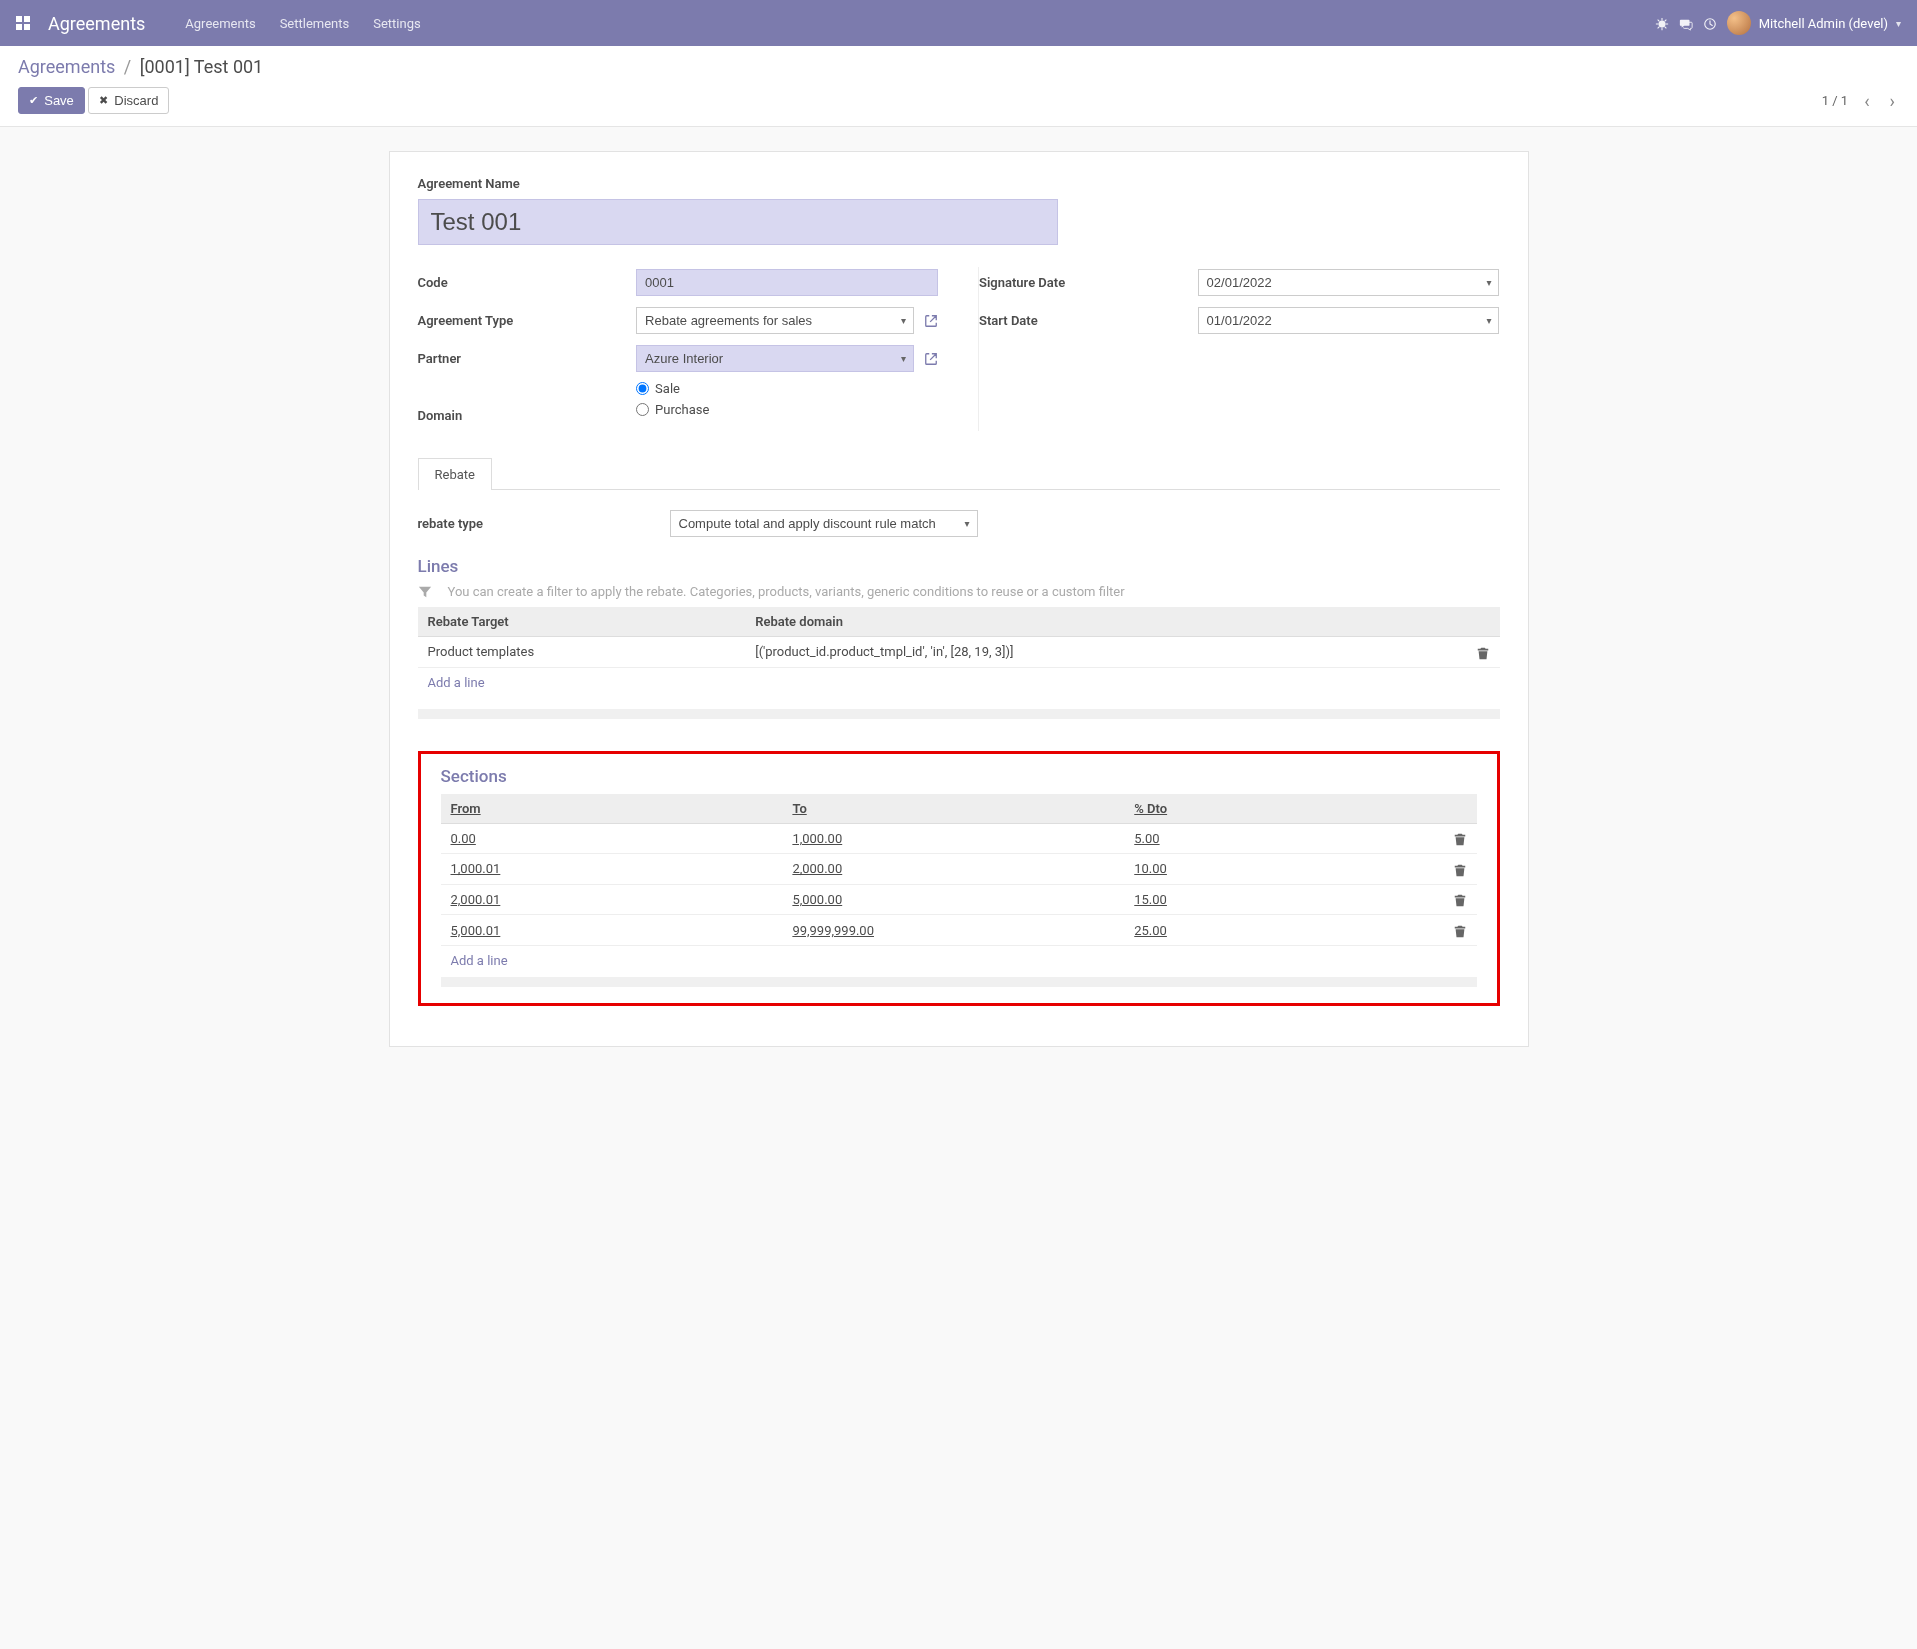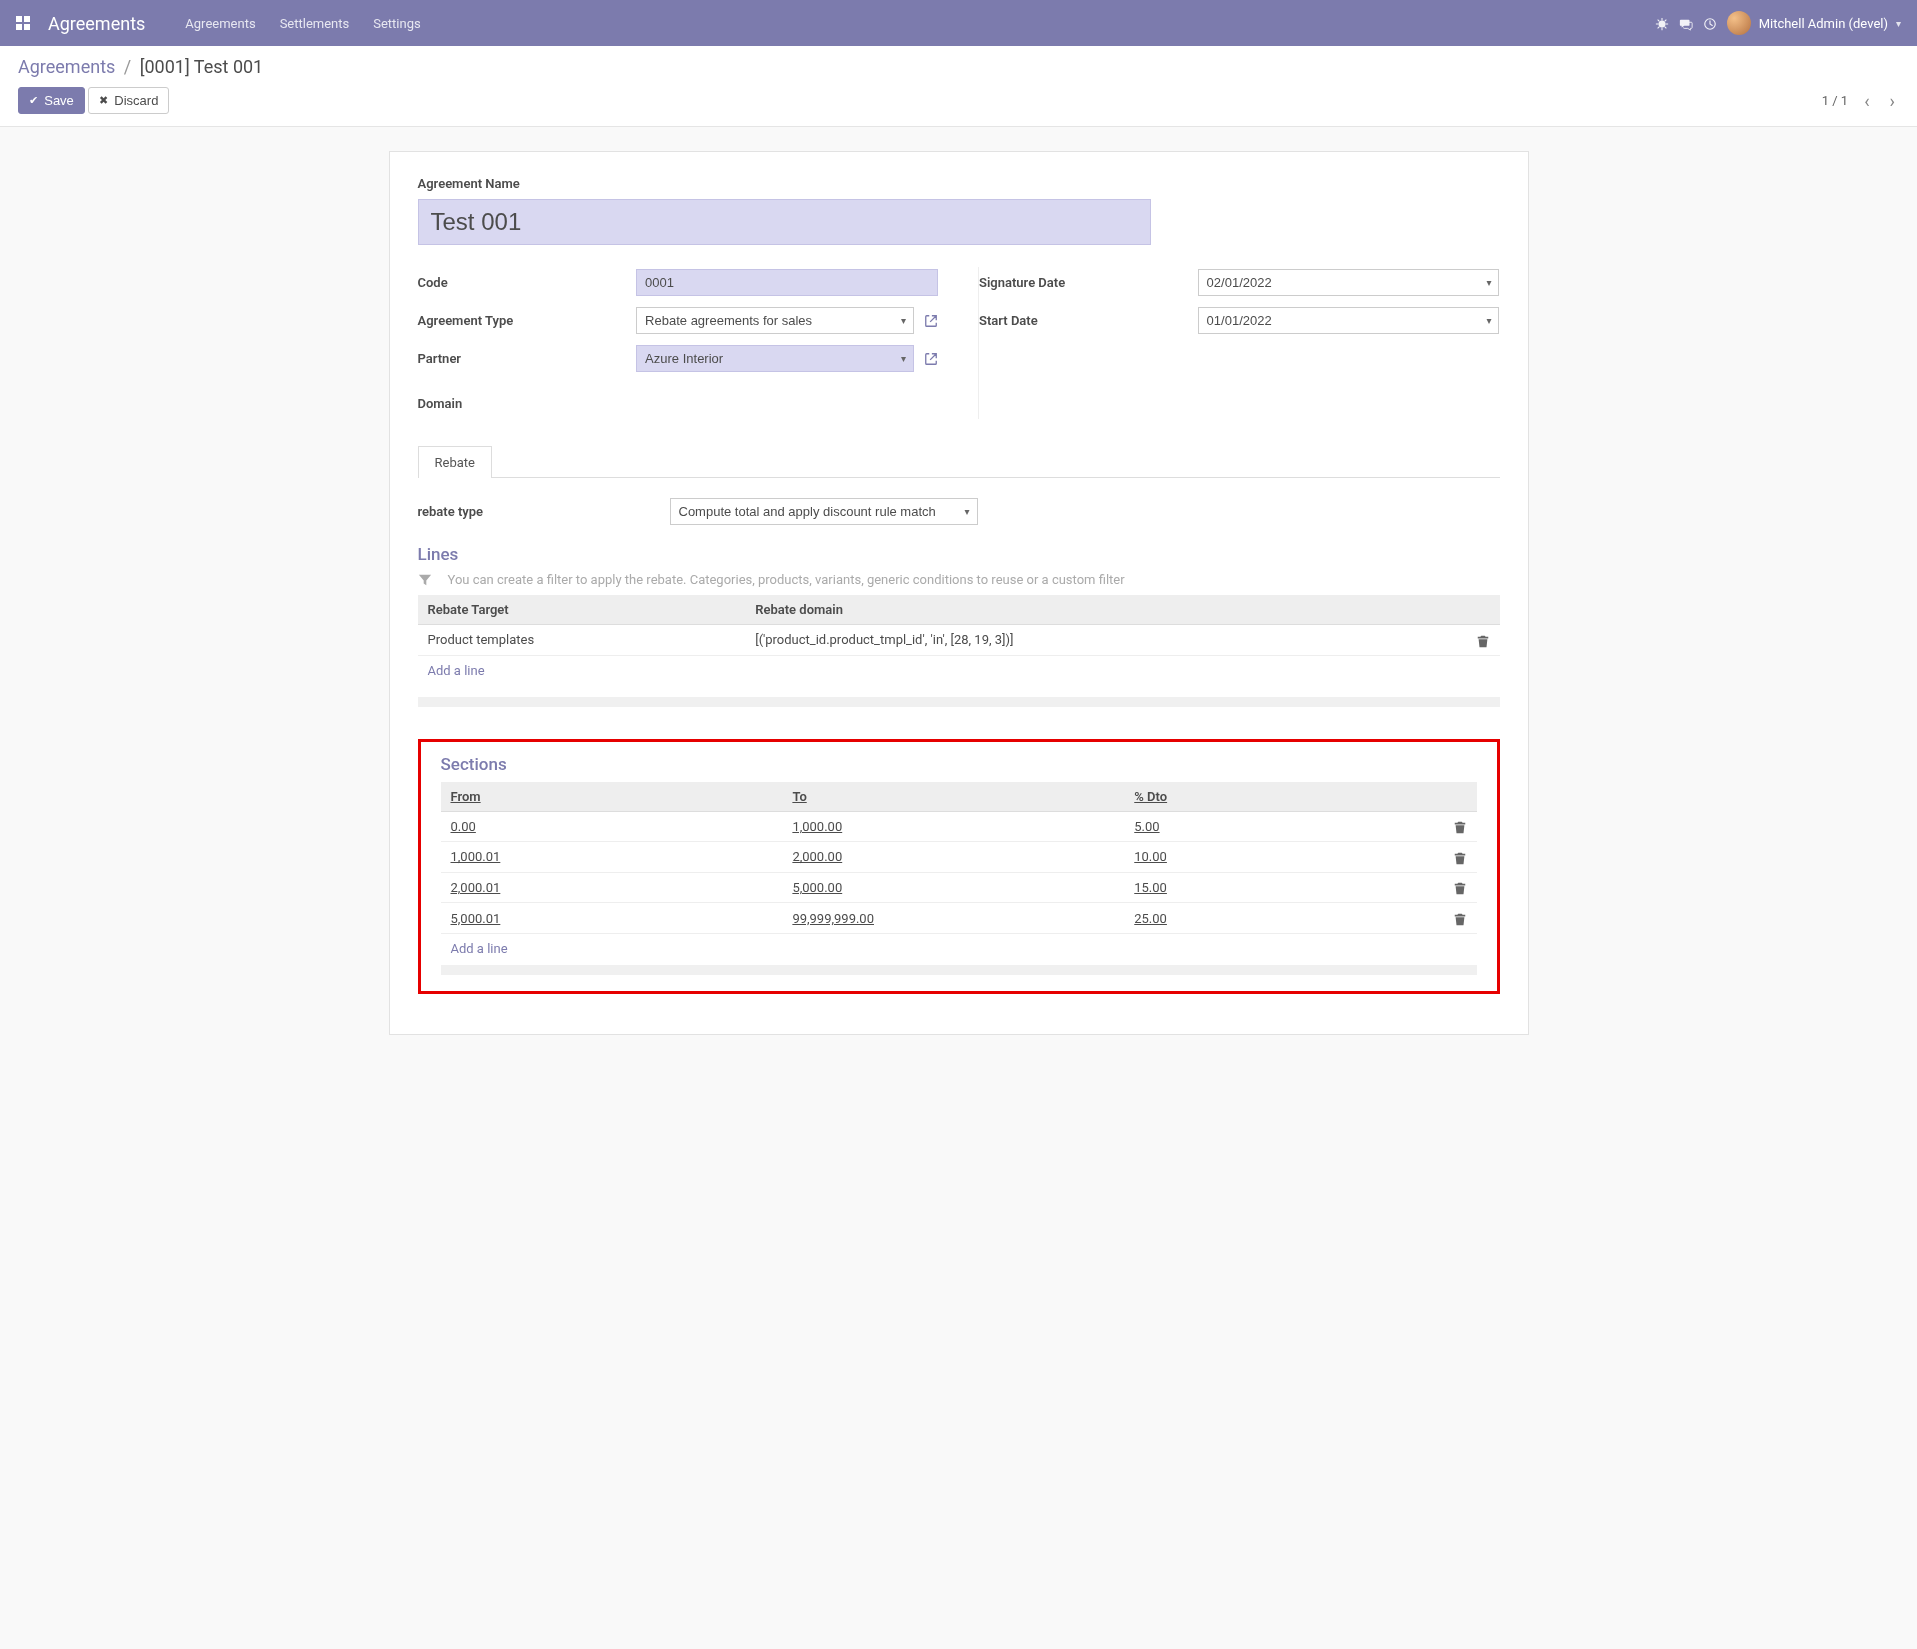--- a/index.html
+++ b/index.html
@@ -35,7 +35,7 @@
 .sheet-wrap { padding: 24px 0 60px; }
 .sheet { background: #fff; border: 1px solid #e2e2e2; margin: 0 24px; padding: 24px 28px 40px; max-width: 1140px; margin-left:auto; margin-right:auto;}
 .field-label { font-weight: 600; color: #4c4c4c; font-size: 13px; margin-bottom: 8px; display: block; }
-.title-input { width: 733px; max-width:100%; background: #d9d8f1; border: 1px solid #c5c3e5; padding: 8px 12px; font-size: 24px; color: #4c4c4c; margin-bottom: 22px; }
+.title-input { width: 640px; max-width:100%; background: #d9d8f1; border: 1px solid #c5c3e5; padding: 8px 12px; font-size: 24px; color: #4c4c4c; margin-bottom: 22px; }
 
 .form-grid { display: flex; gap: 40px; margin-bottom: 10px;}
 .form-col { flex: 1; border-left: 1px solid #eee; padding-left: 0;}

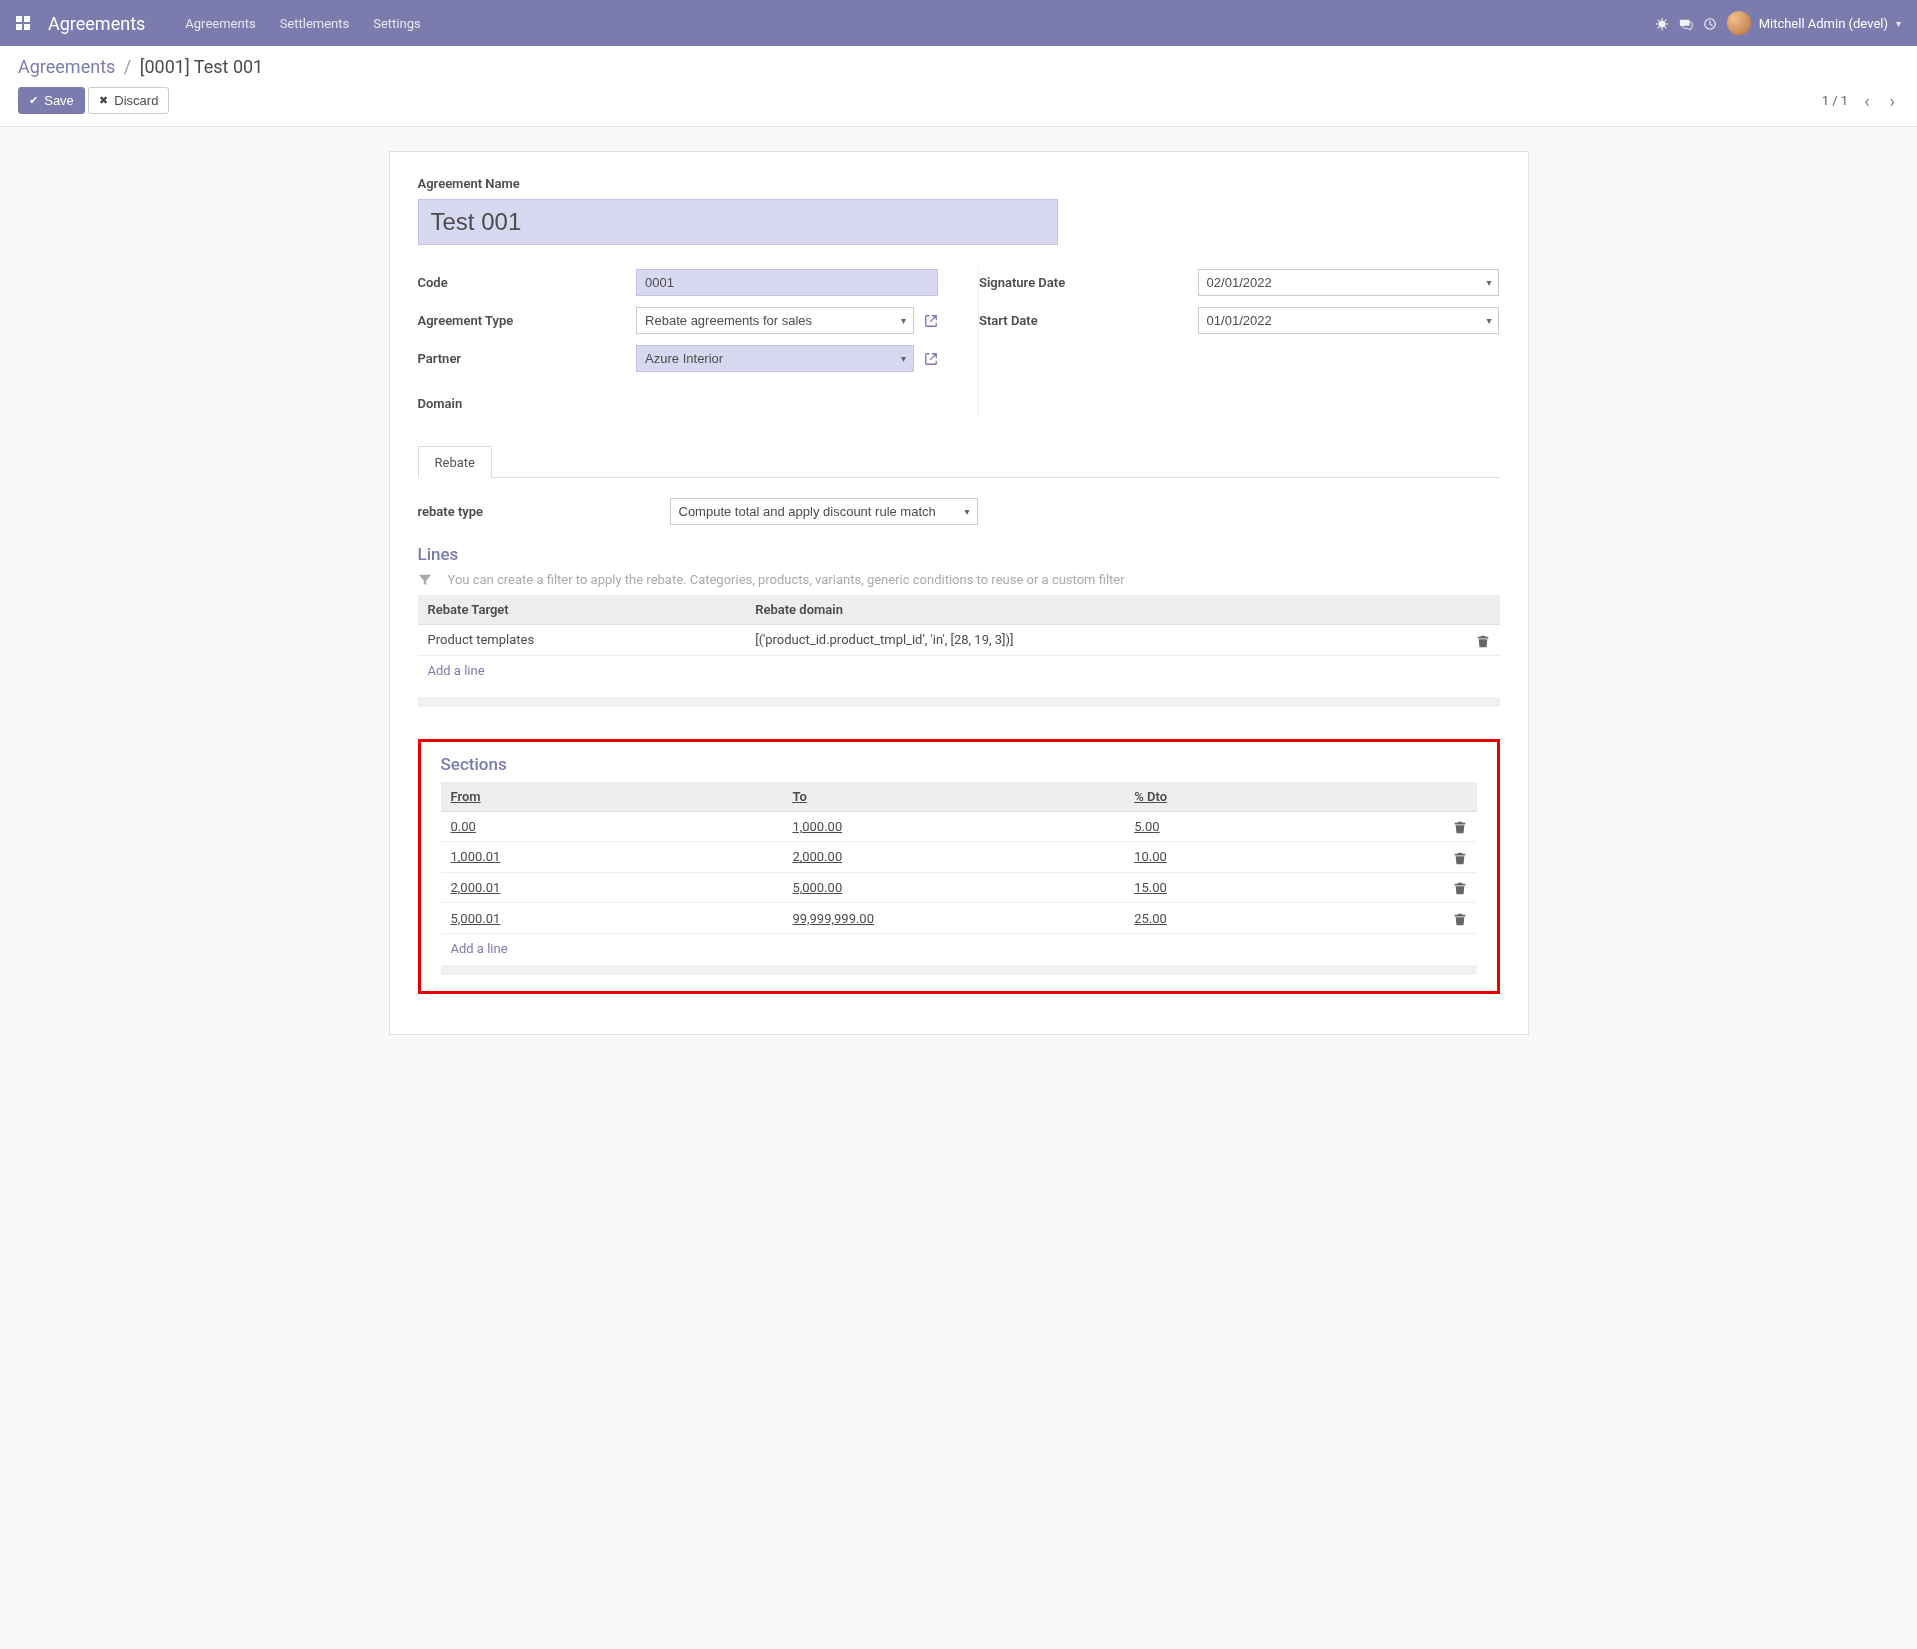--- a/index.html
+++ b/index.html
@@ -181,6 +181,16 @@
         </div>
         <div class="form-row" style="align-items:flex-end;">
           <div class="label-cell">Domain</div>
+          <div class="input-cell" style="display:block;">
+            <div class="radio-row">
+              <input type="radio" name="domain" checked="" style="">
+              <span>Sale</span>
+            </div>
+            <div class="radio-row">
+              <input type="radio" name="domain" style="">
+              <span>Purchase</span>
+            </div>
+          </div>
         </div>
       </div>
 

